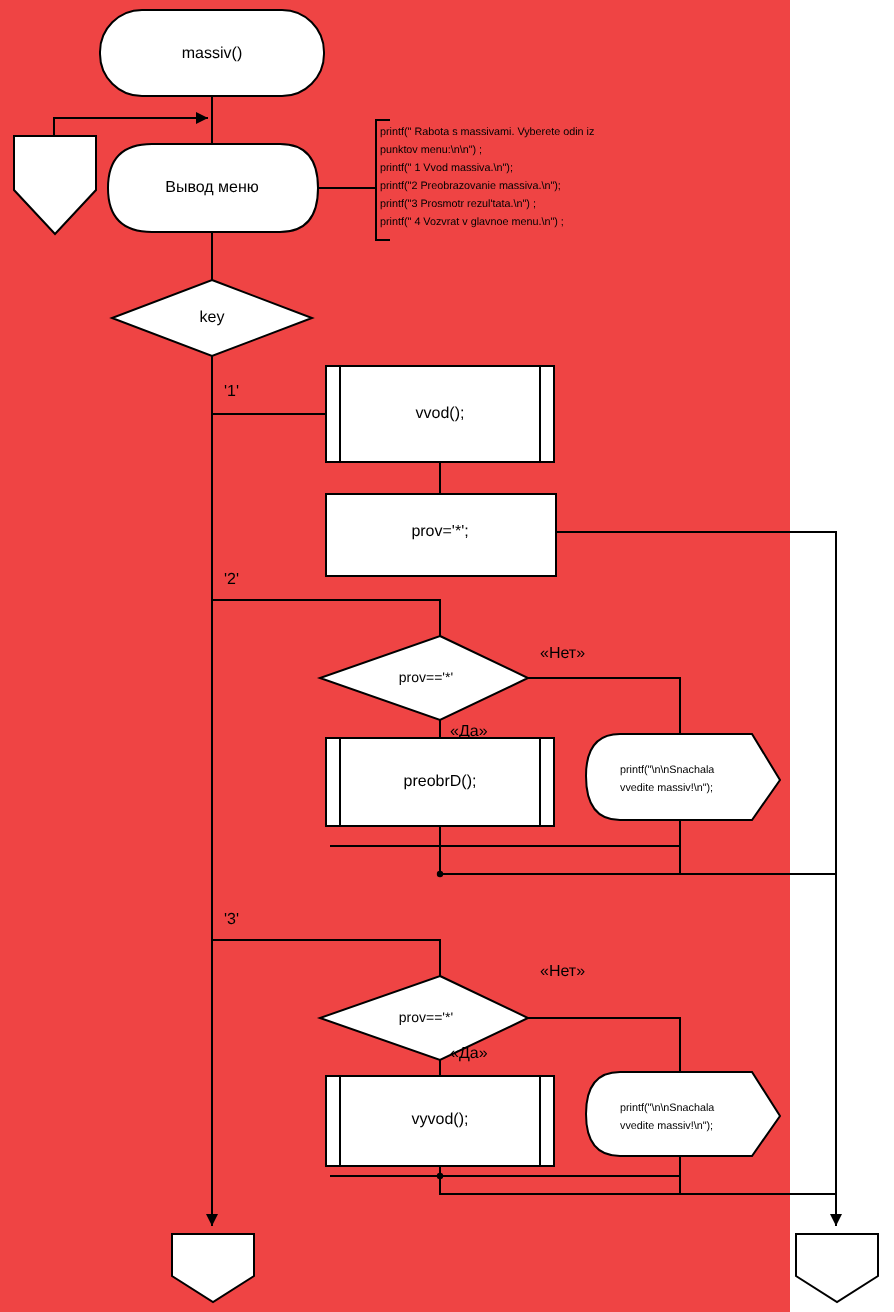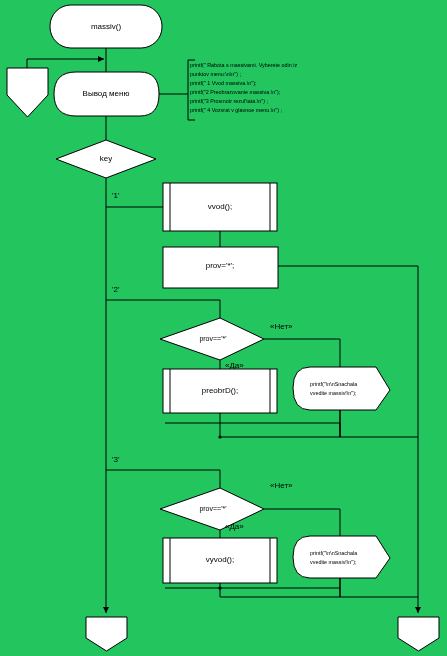--- a/index.html
+++ b/index.html
@@ -15,9 +15,9 @@
   }
   #chart-root {
     position: relative;
-    width: 447px;
+    width: 395px;
     height: 656px;
-    background: #22c55e;
+    background: #ef4444;
   }
   svg#flow {
     display: block;

